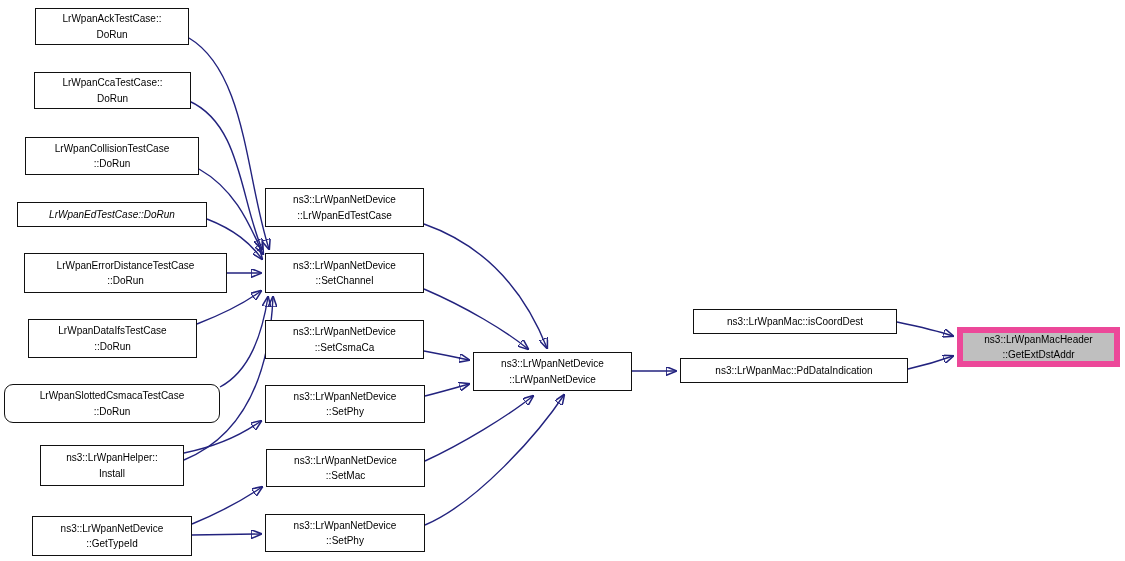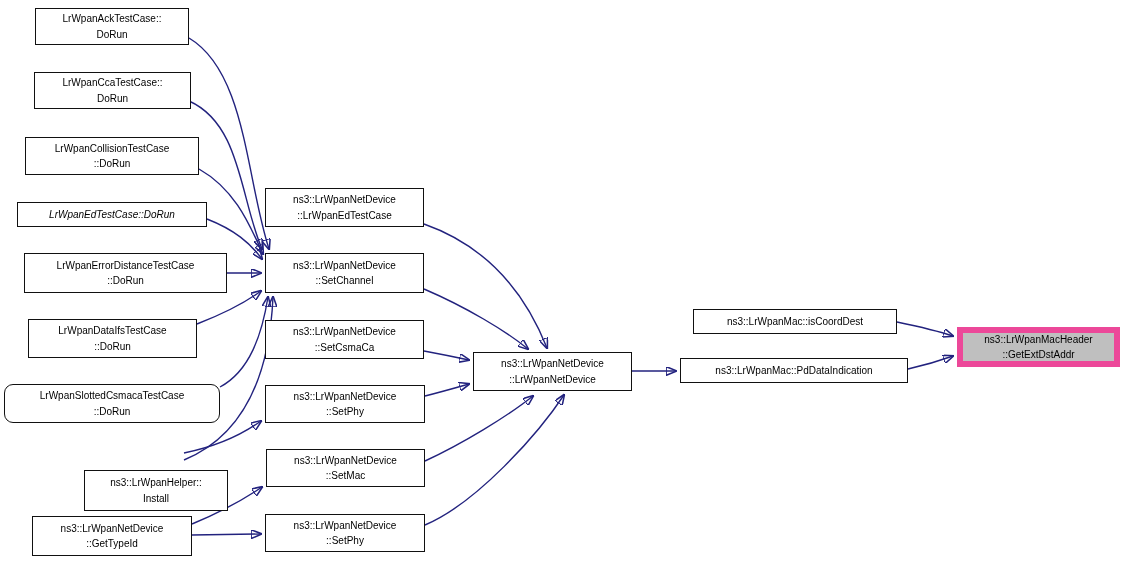--- a/index.html
+++ b/index.html
@@ -88,7 +88,7 @@
     <span>LrWpanSlottedCsmacaTestCase</span>
     <span>::DoRun</span>
   </div>
-  <div class="node" style="left:40px;top:470px;width:144px;height:41px;margin-left:44px;">
+  <div class="node" style="left:40px;top:445px;width:144px;height:41px;">
     <span>ns3::LrWpanHelper::</span>
     <span>Install</span>
   </div>

